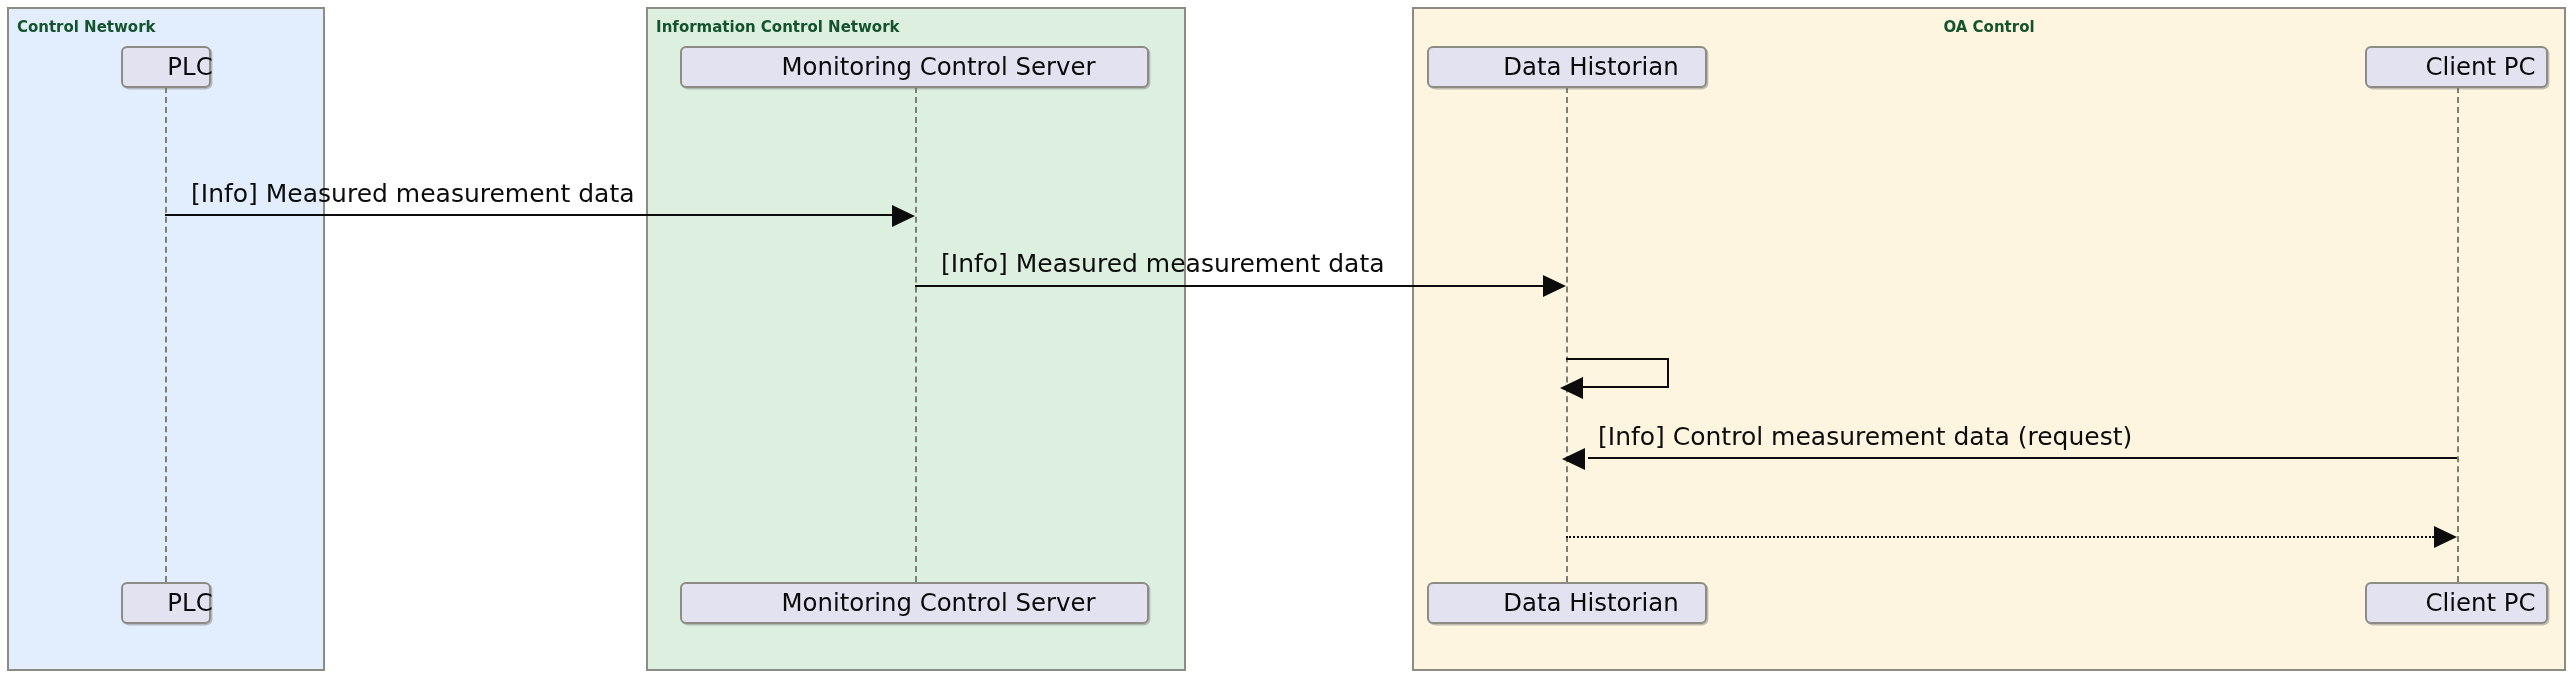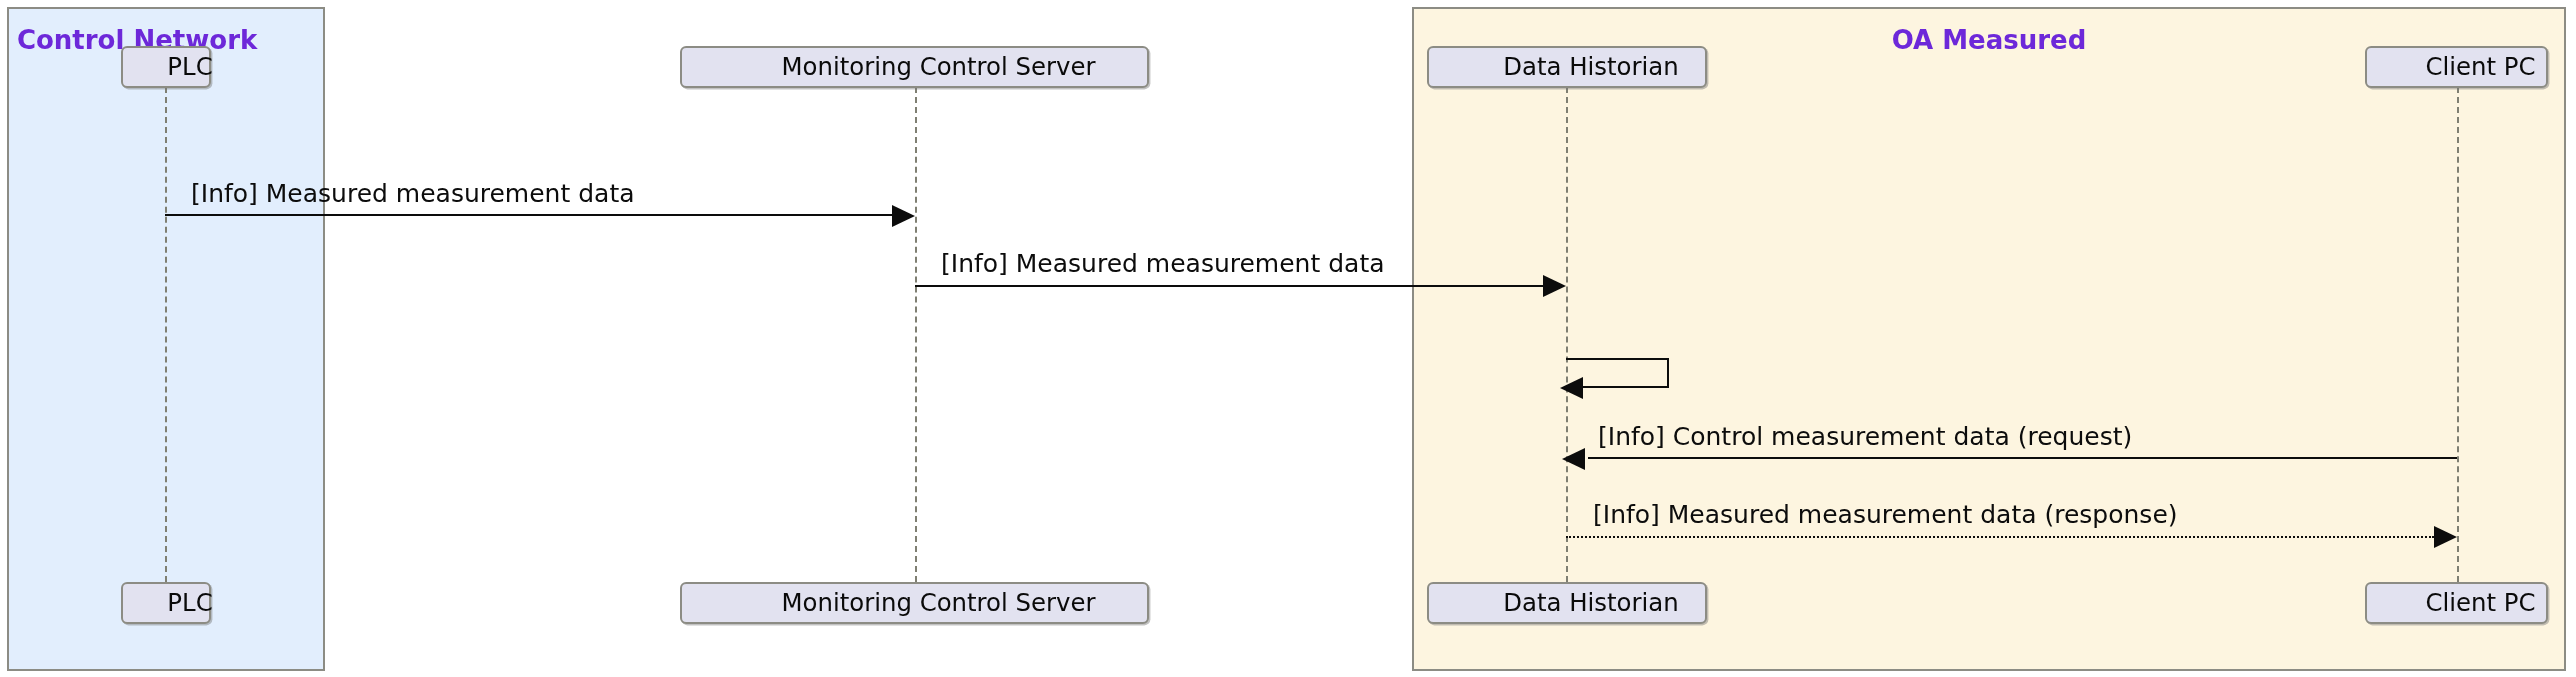--- a/index.html
+++ b/index.html
@@ -34,12 +34,11 @@
     position: absolute;
     top: 5.4px;
     font-weight: bold;
-    font-size: 26px;
+    font-size: 15px;
     line-height: 27px;
-    color: #6d28d9;
+    color: #14532d;
     white-space: nowrap;
     font-family: "DejaVu Sans", "Liberation Sans", sans-serif;
-    margin-top: 13px;
   }
   .netbox-title.left   { left: 8.1px; }
   .netbox-title.center { left: 0; right: 0; text-align: center; }

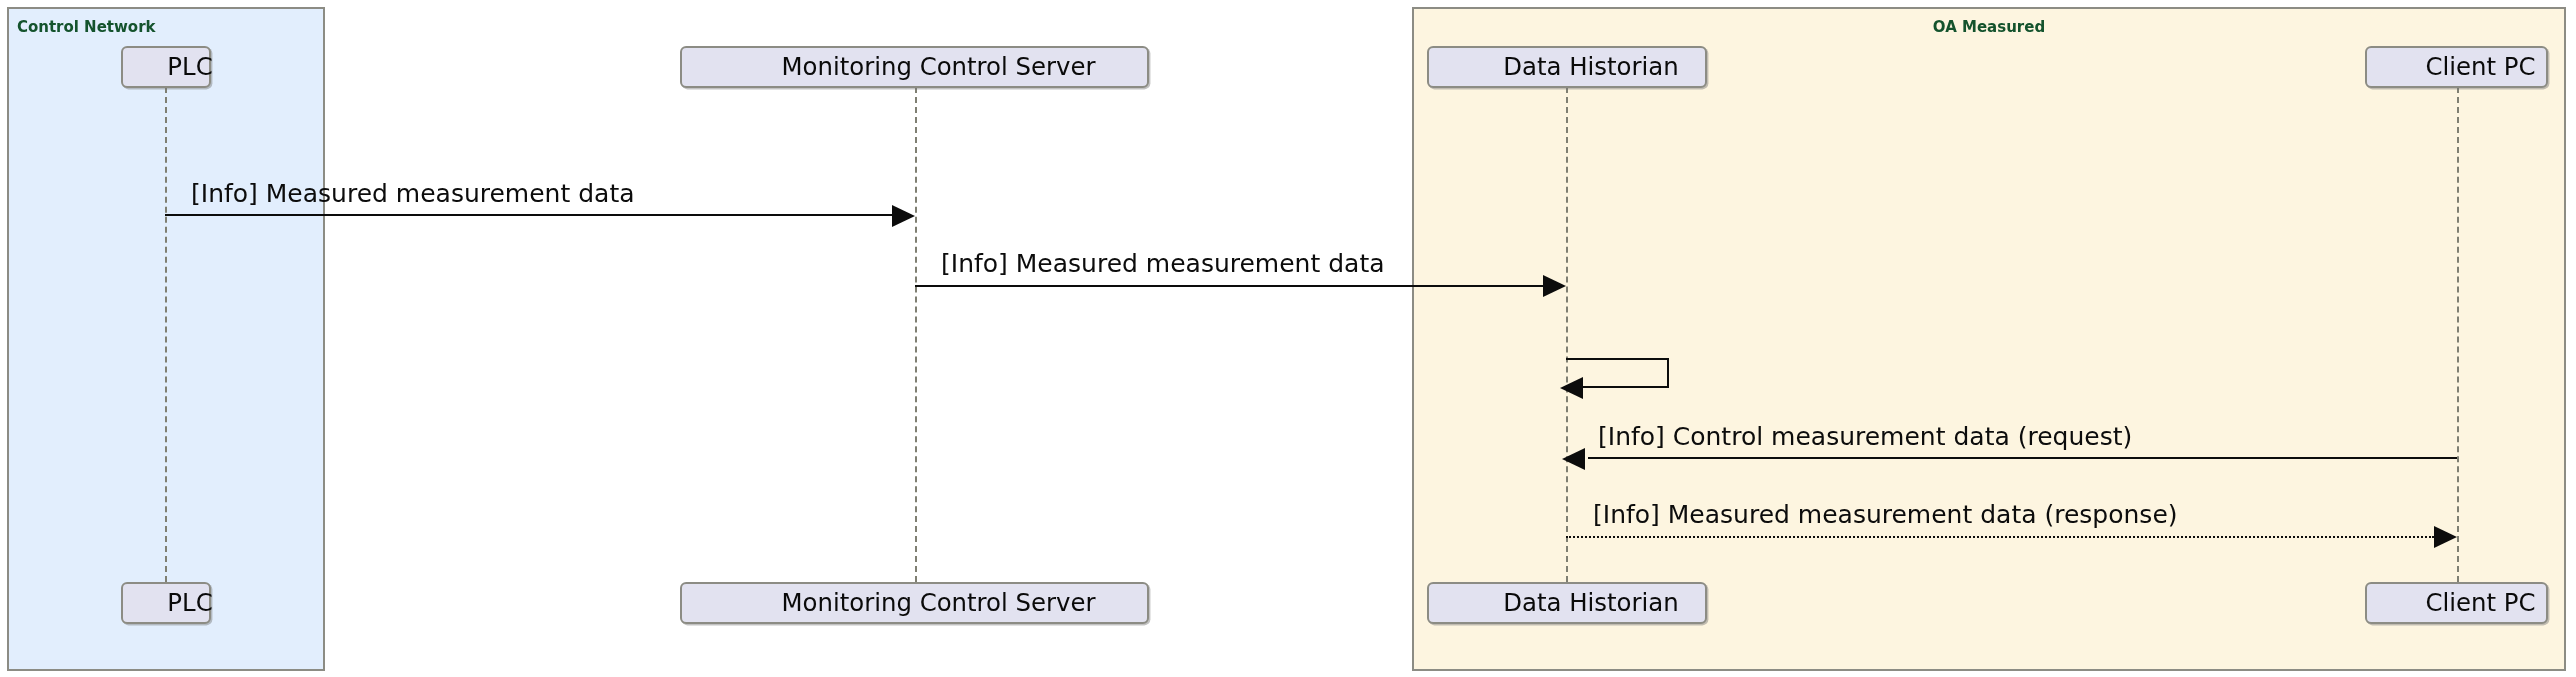--- a/index.html
+++ b/index.html
@@ -124,6 +124,9 @@
     <div class="netbox-title left">Control Network</div>
   </div>
 
+  <div class="netbox green" style="left:646px; top:6.8px; width:540px; height:664px;">
+    <div class="netbox-title left">Information Control Network</div>
+  </div>
 
   <div class="netbox yellow" style="left:1412px; top:6.8px; width:1154px; height:664px;">
     <div class="netbox-title center">OA Measured</div>

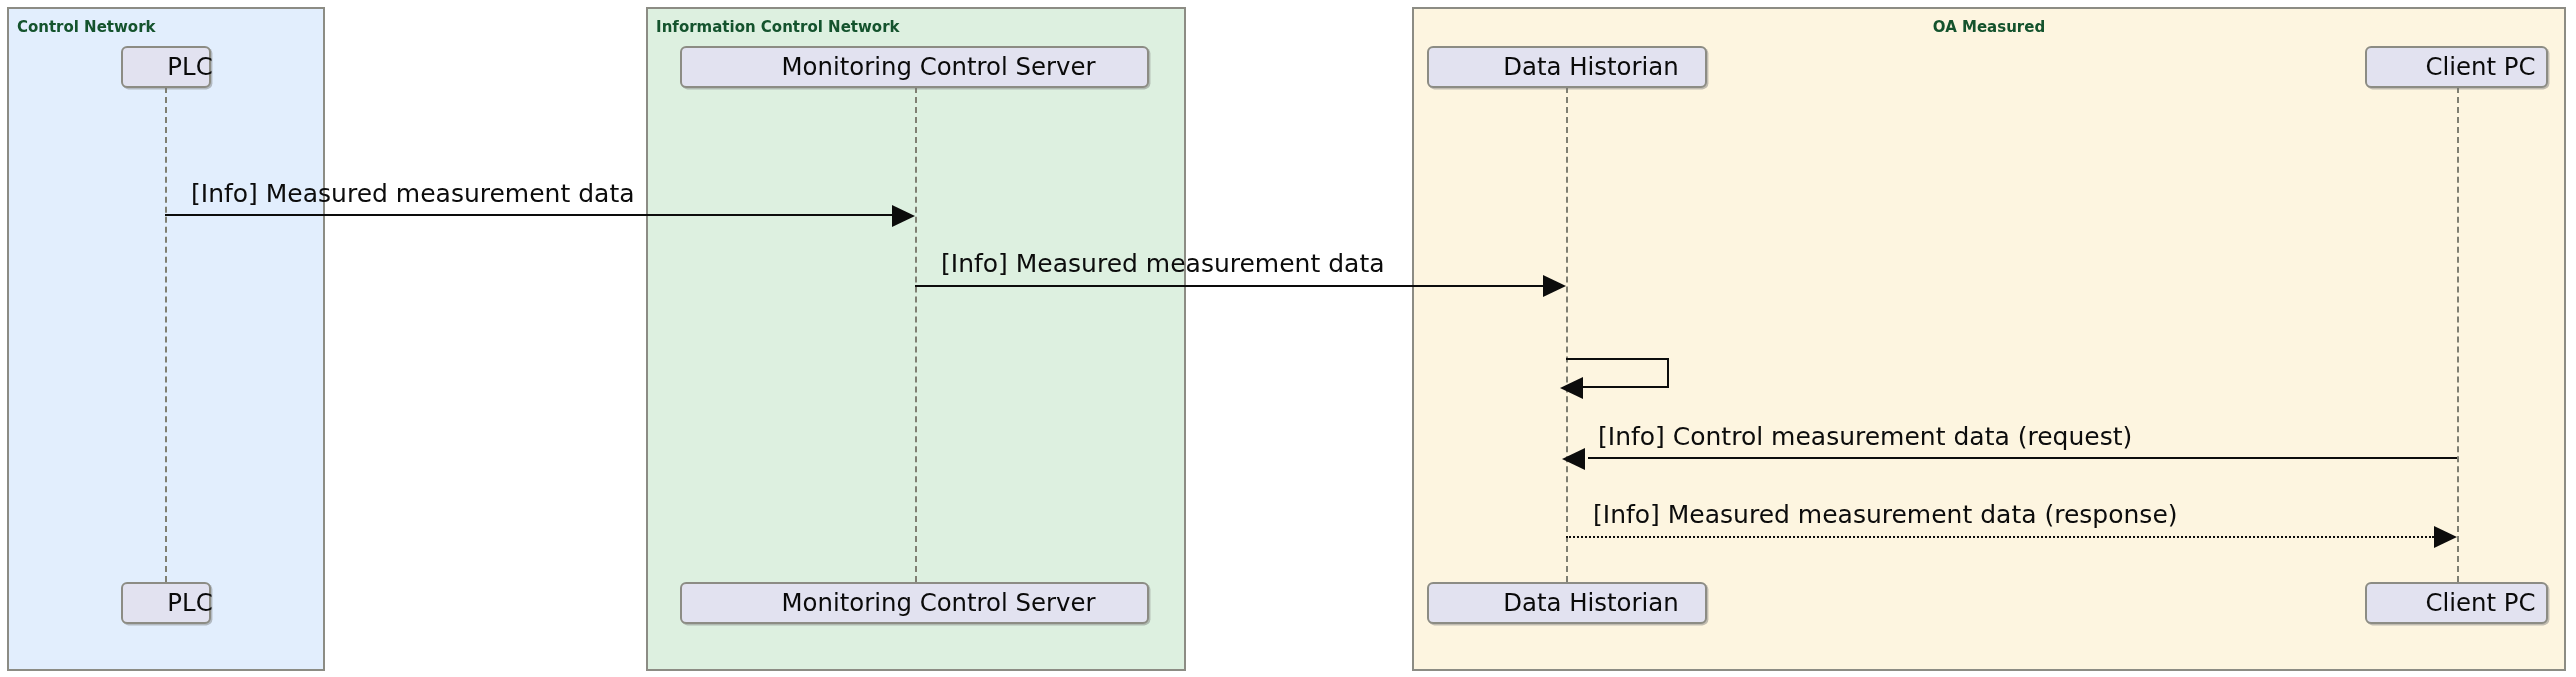--- a/index.html
+++ b/index.html
@@ -129,7 +129,7 @@
   </div>
 
   <div class="netbox yellow" style="left:1412px; top:6.8px; width:1154px; height:664px;">
-    <div class="netbox-title center">OA Measured</div>
+    <div class="netbox-title center">OA Control</div>
   </div>
 
   <div class="lifeline" style="left:165px; top:87px; height:495px;"></div>

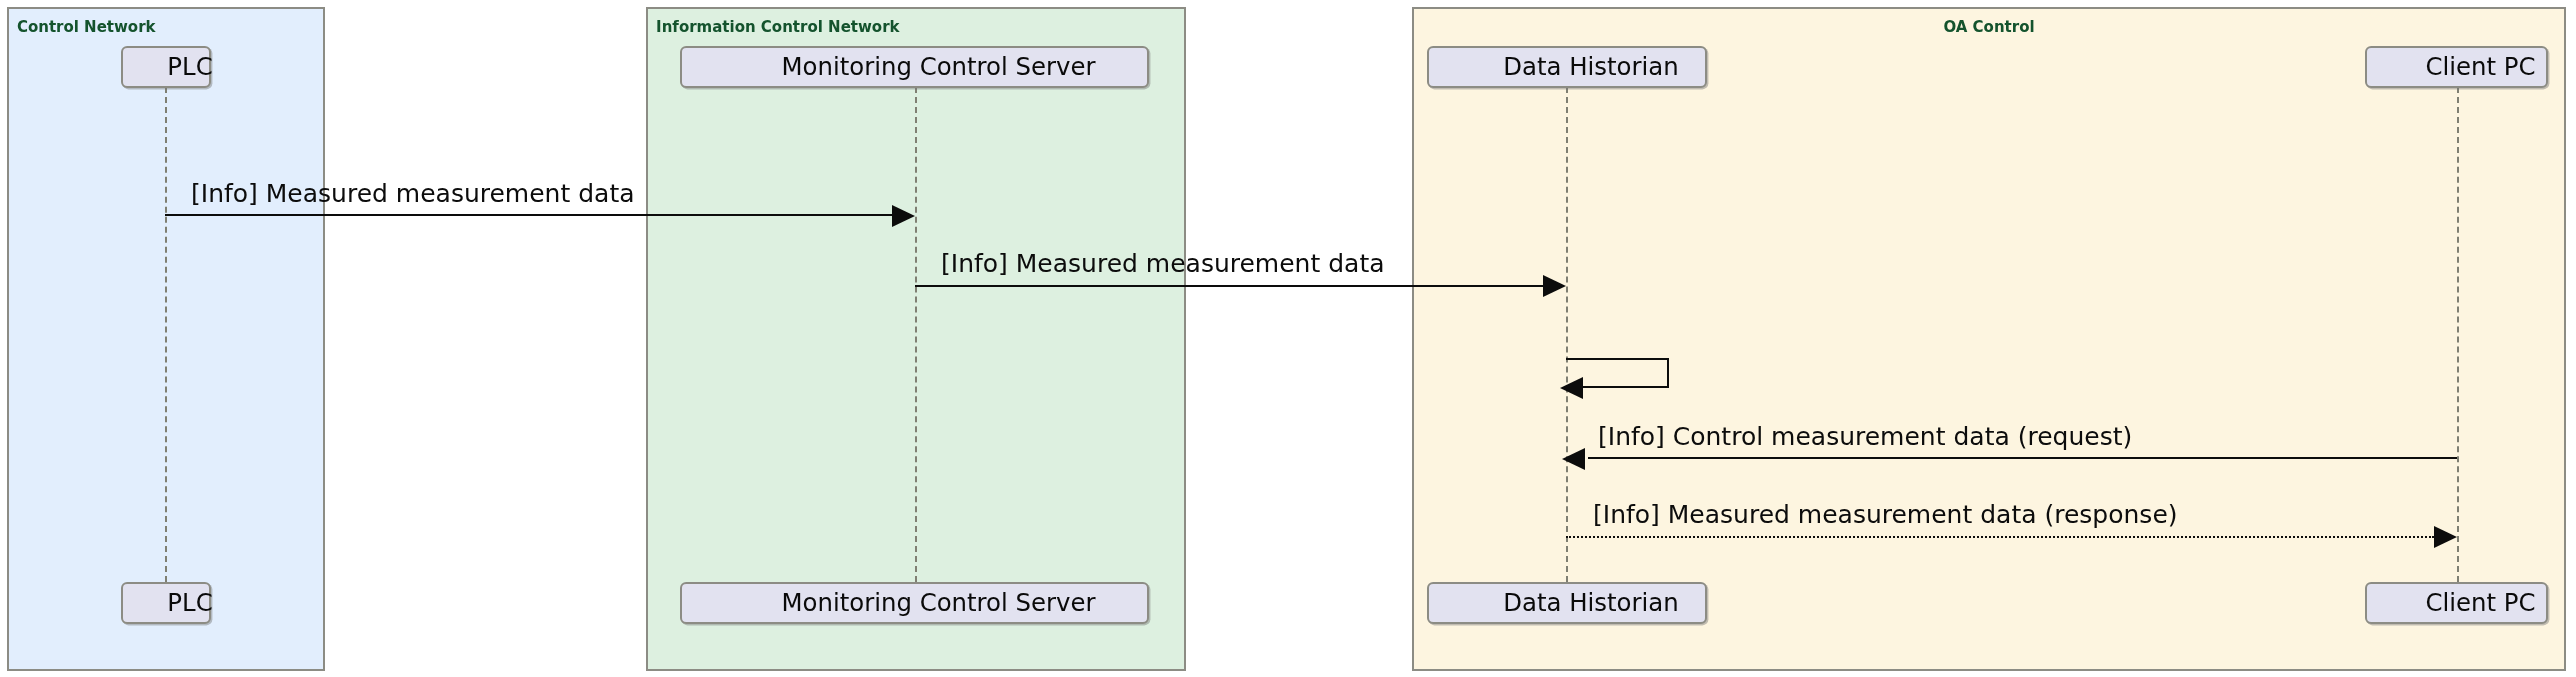--- a/index.html
+++ b/index.html
@@ -168,7 +168,6 @@
   <div class="msg-line" style="left:1588px; top:457px; width:869px;"></div>
   <div class="arrowhead left" style="left:1562px; top:448px;"></div>
 
-  <div class="msg-label" style="left:1593px; top:503px;">[Info] Measured measurement data (response)</div>
   <div class="msg-line dotted" style="left:1566px; top:536px; width:868px;"></div>
   <div class="arrowhead right" style="left:2434px; top:526px;"></div>
 

